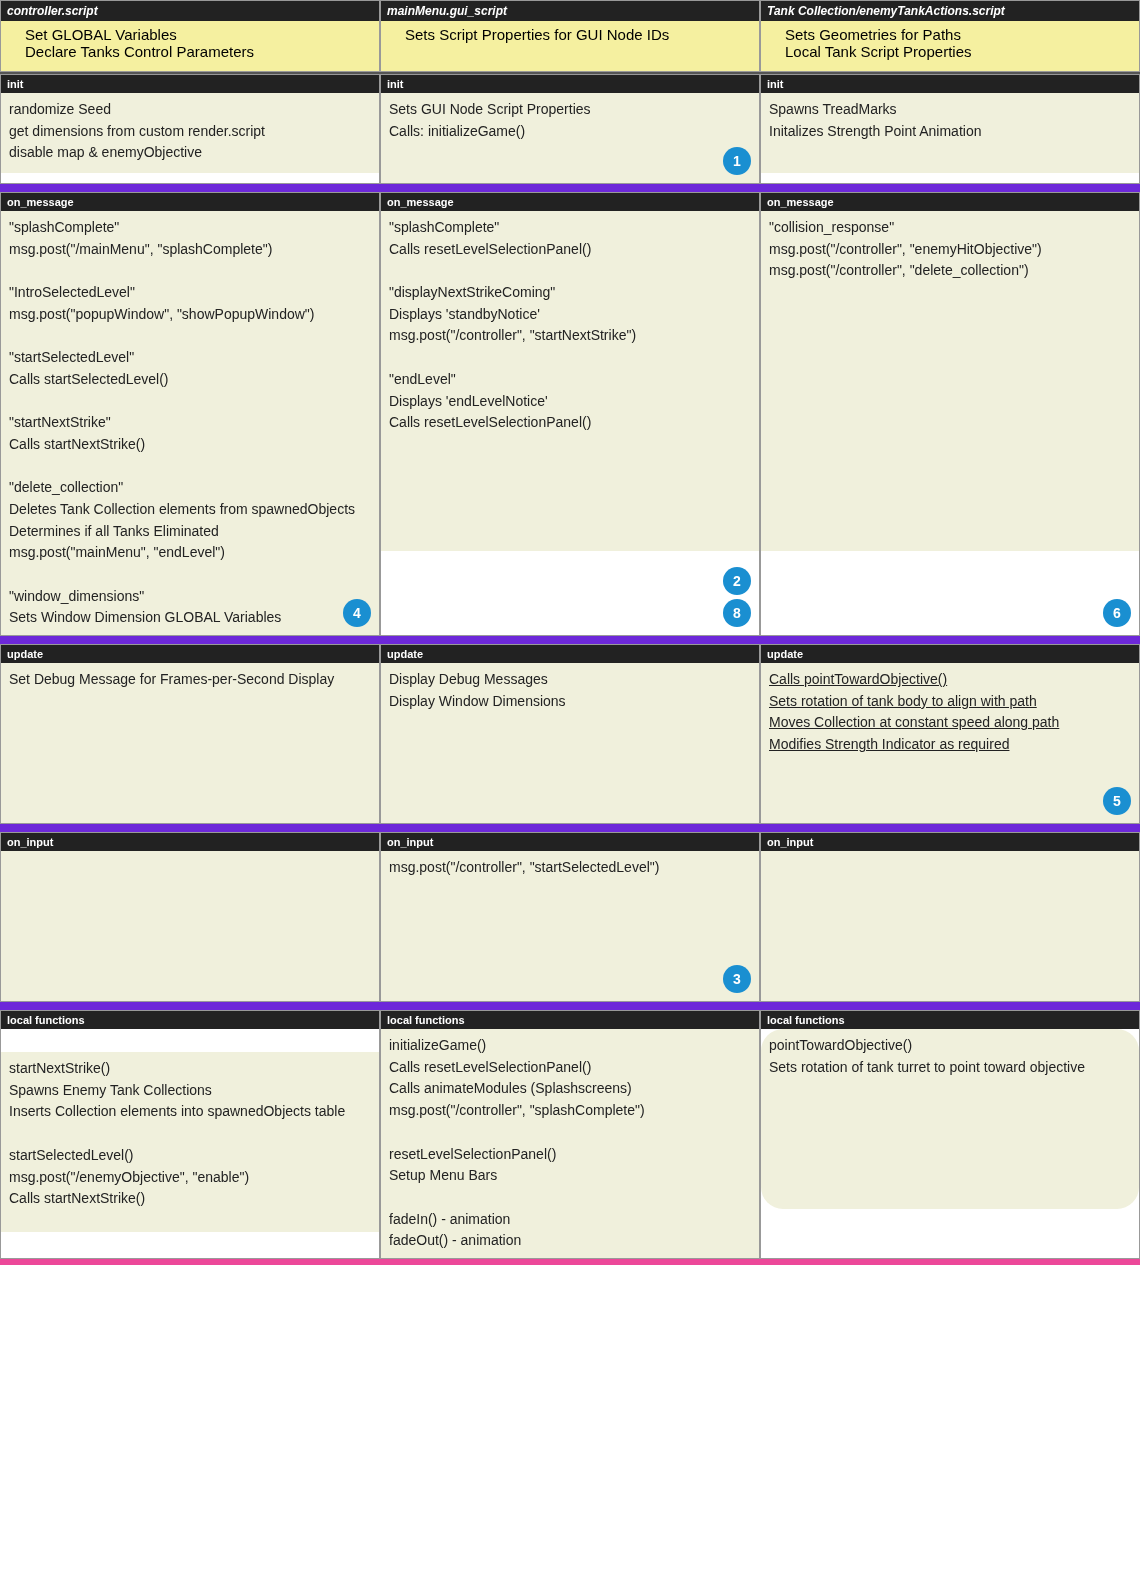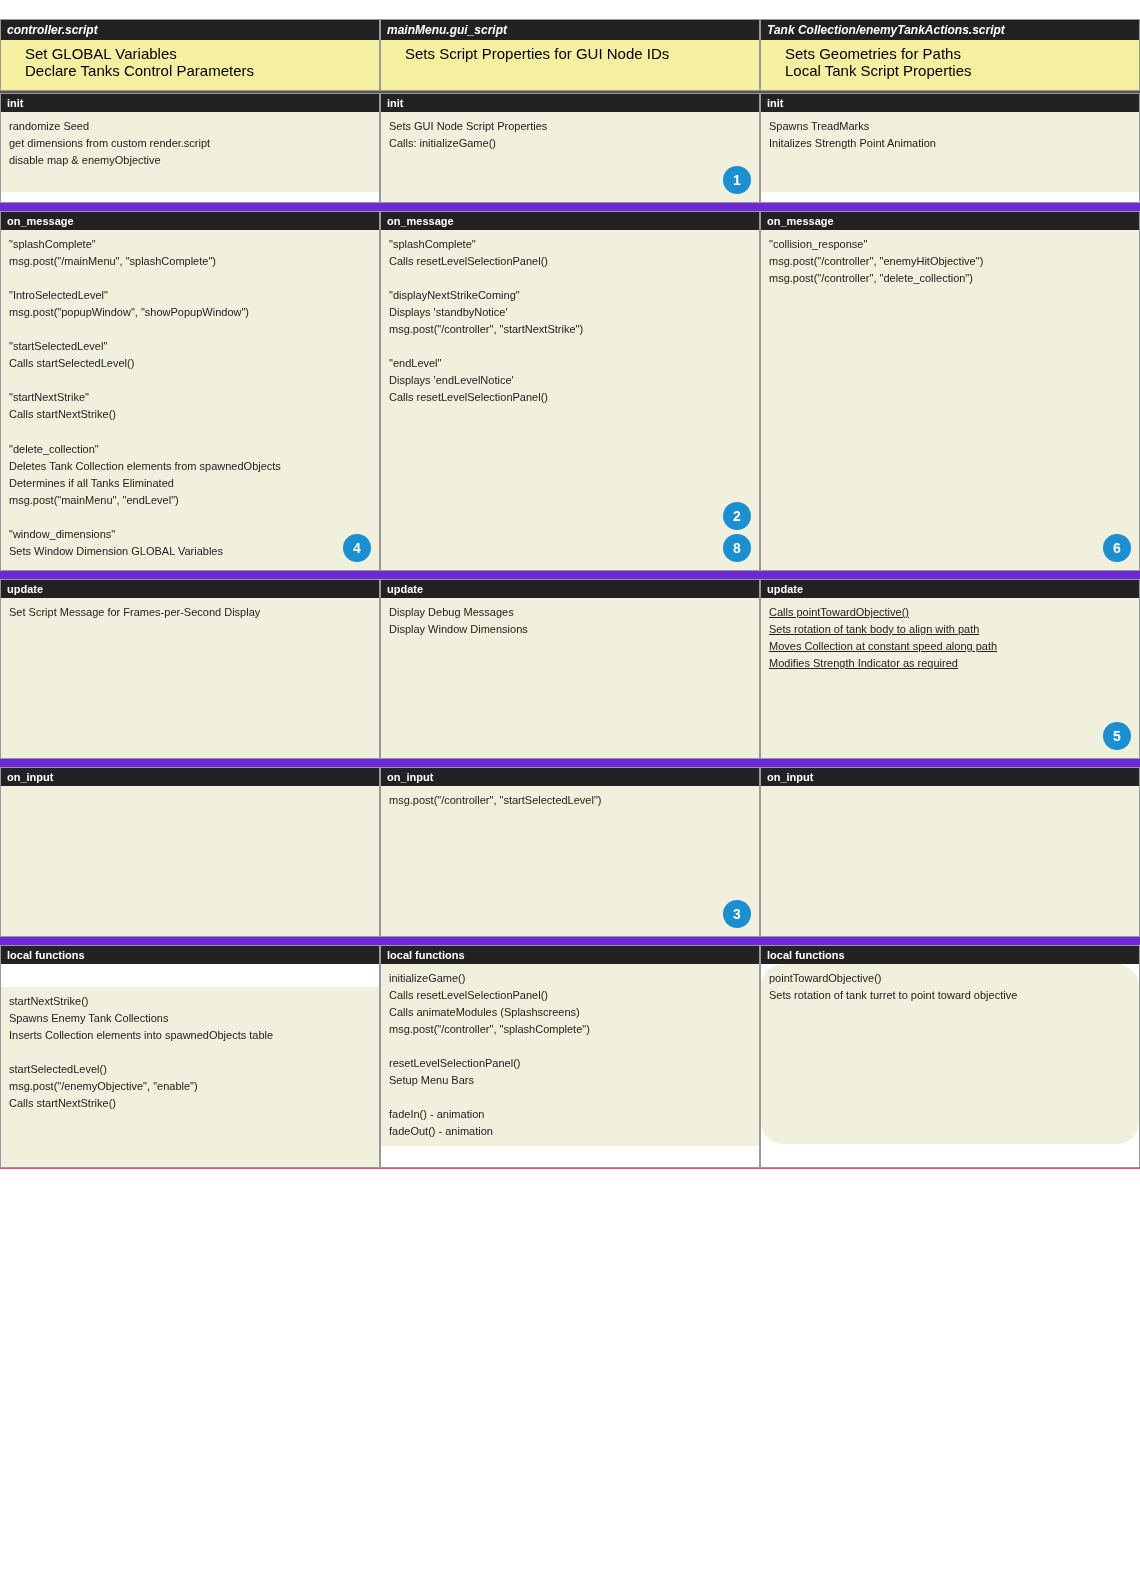--- a/index.html
+++ b/index.html
@@ -28,7 +28,6 @@
       display: grid;
       grid-template-columns: 1fr 1fr 1fr;
       border-bottom: 2px solid #555;
-      margin-top: 19px;
     }
     .top-header-cell {
       border: 1px solid #999;

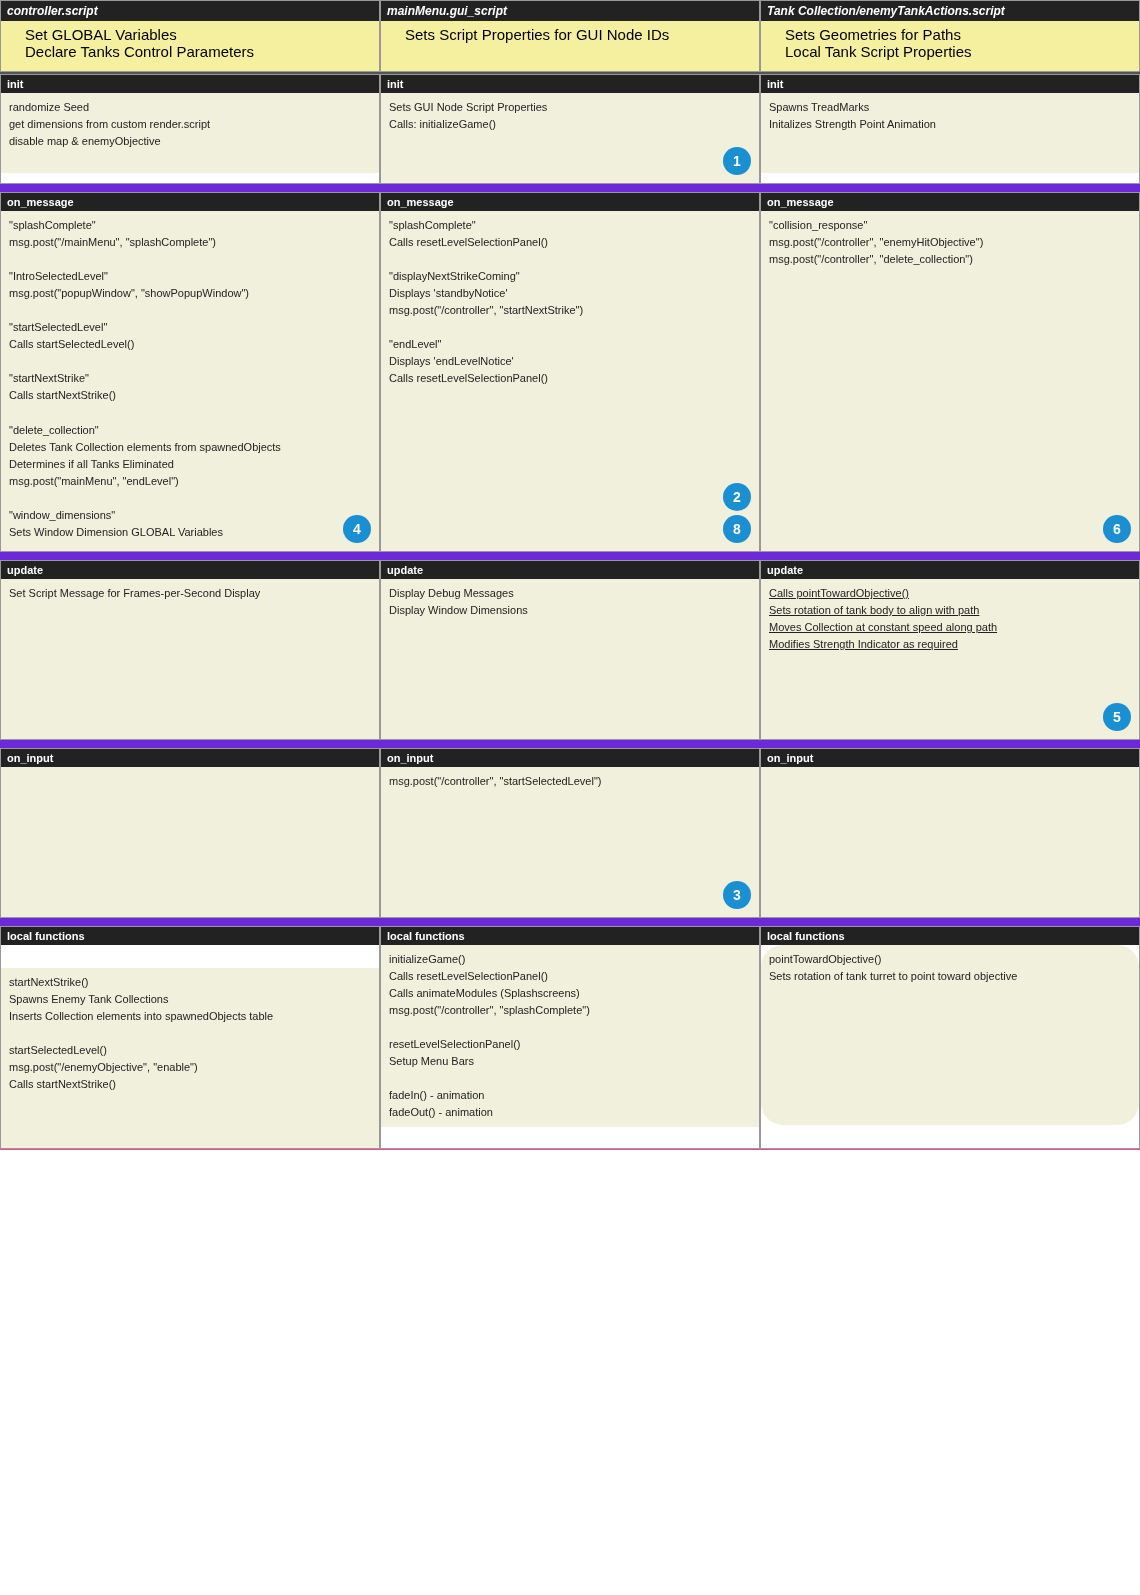--- a/index.html
+++ b/index.html
@@ -65,7 +65,7 @@
     .section-cell .sec-body {
       background: #f0f0dc;
       padding: 6px 8px;
-      font-size: 11px;
+      font-size: 14px;
       color: #222;
       line-height: 1.55;
       min-height: 80px;

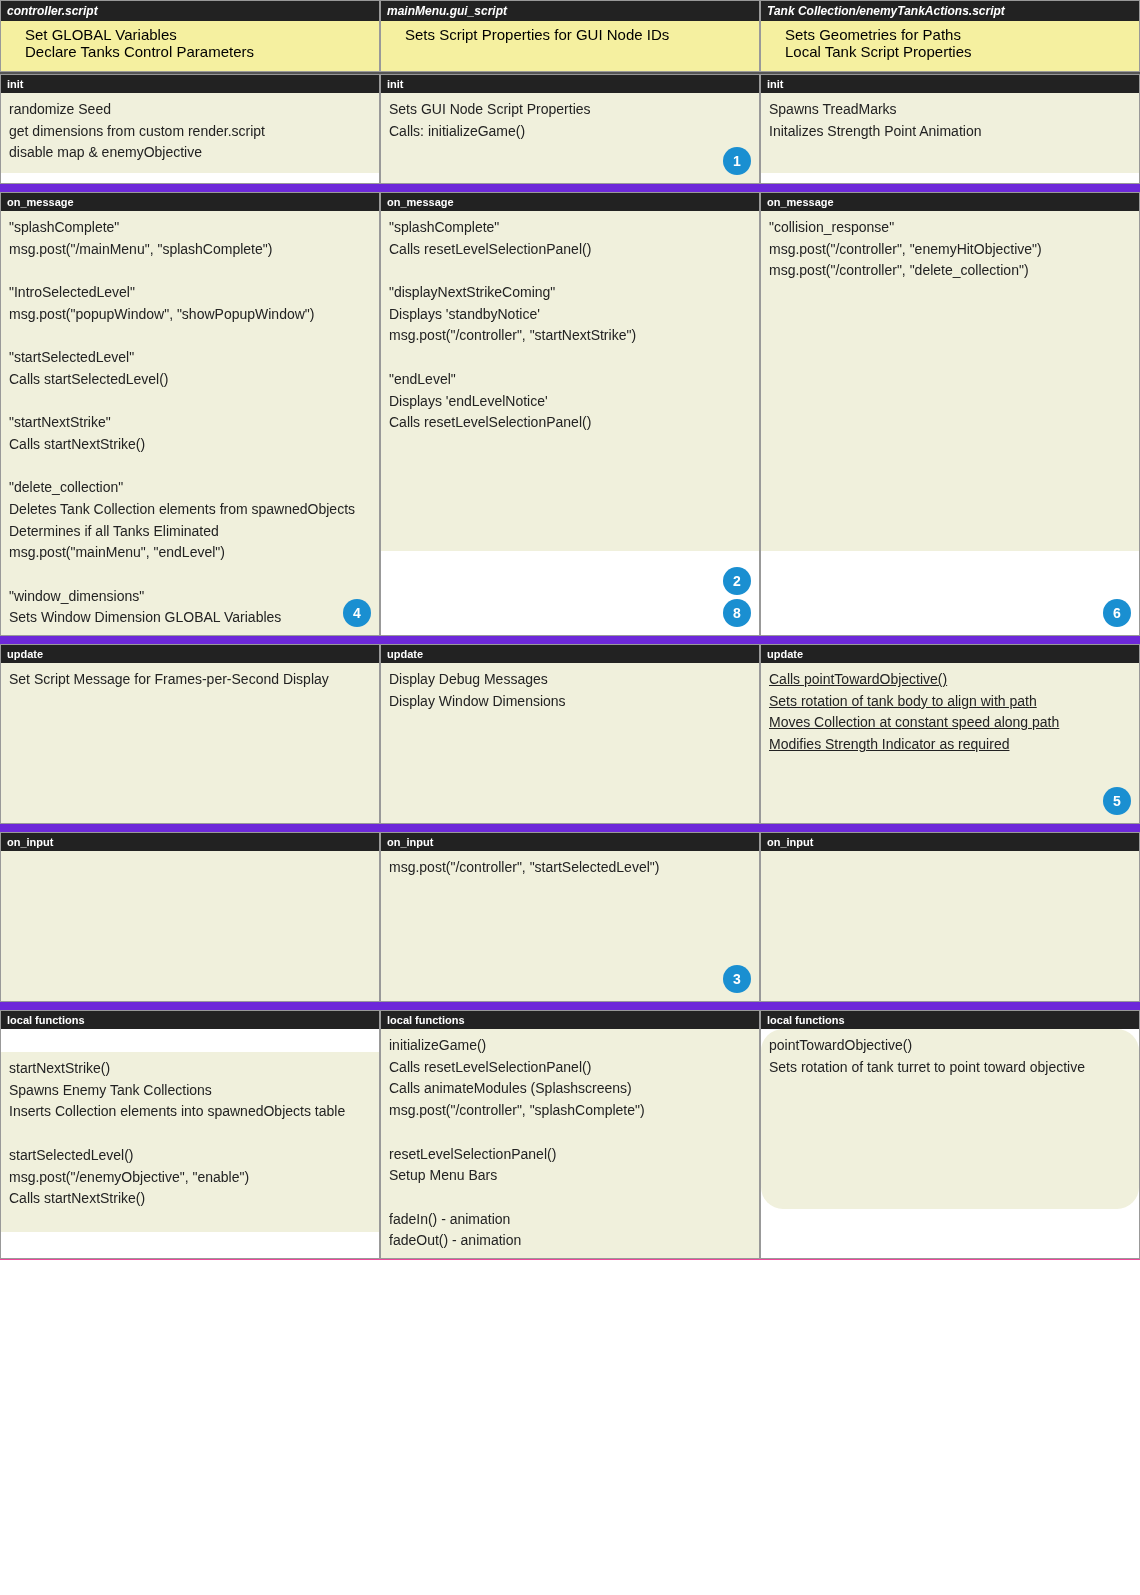--- a/index.html
+++ b/index.html
@@ -182,7 +182,7 @@
   <div class="section-cell">
     <div class="sec-header">update</div>
     <div class="sec-body" style="min-height:160px;">
-      <p>Set Script Message for Frames-per-Second Display</p>
+      <p>Set Debug Message for Frames-per-Second Display</p>
     </div>
   </div>
   <div class="section-cell">

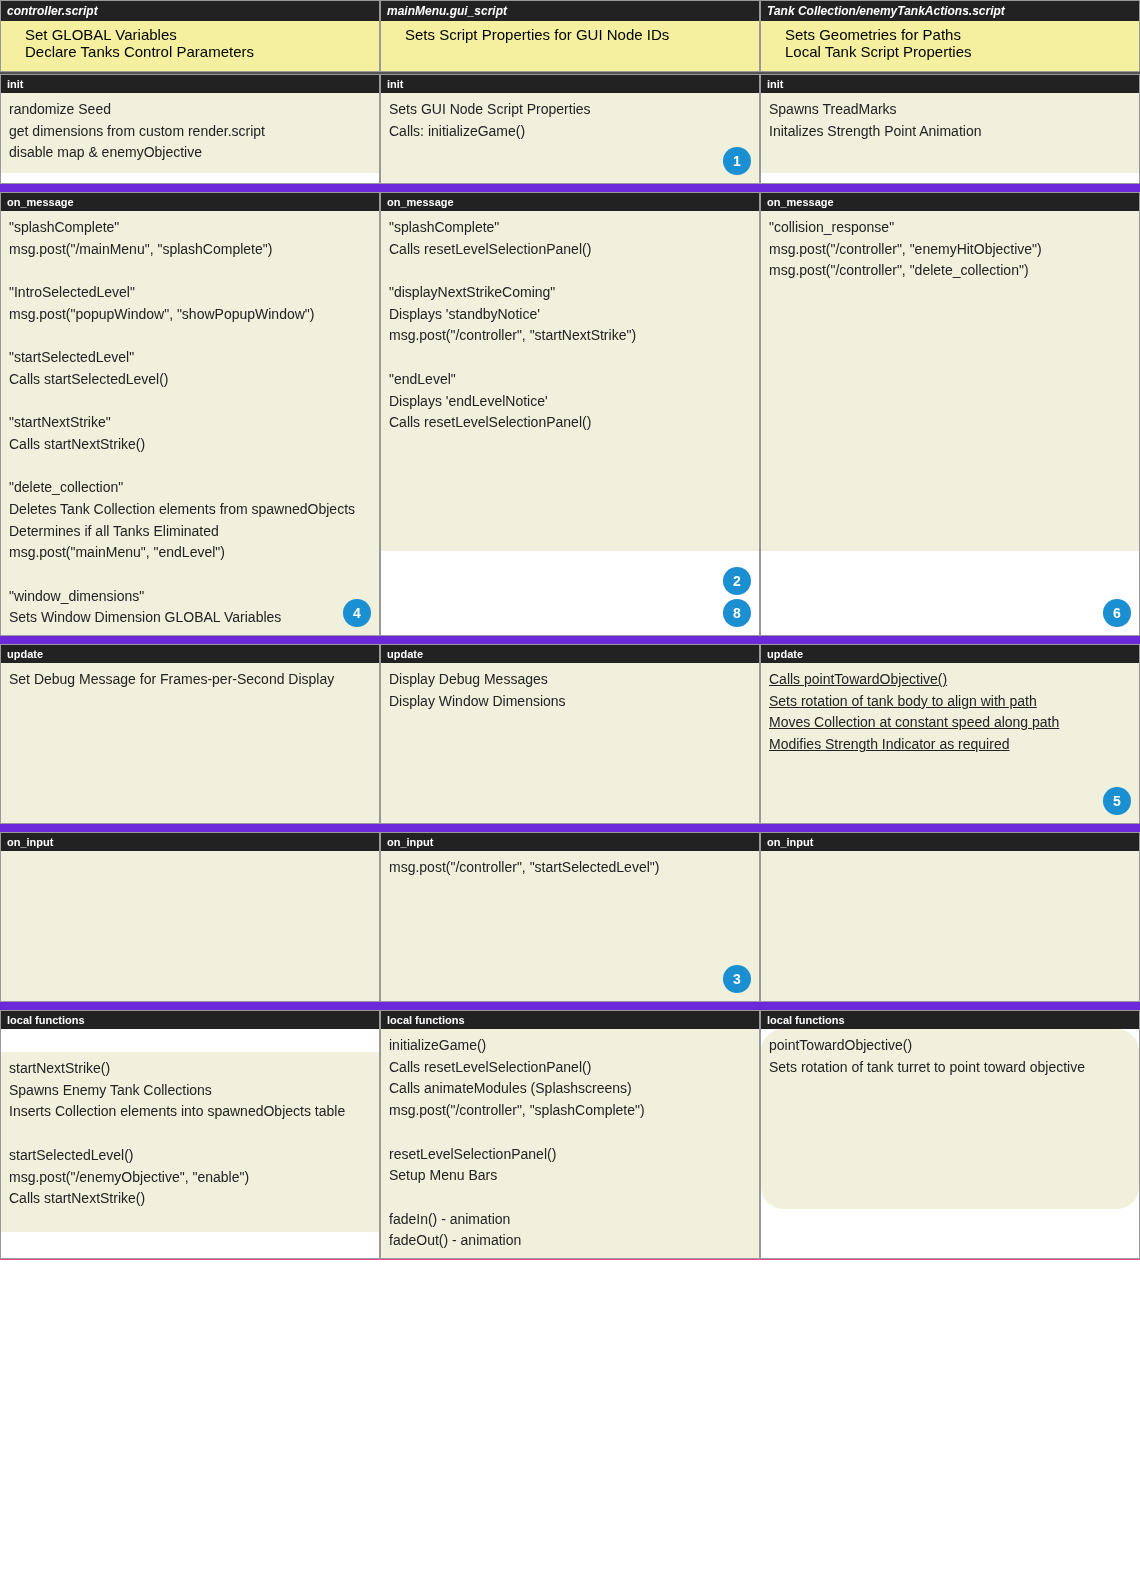--- a/index.html
+++ b/index.html
@@ -222,7 +222,7 @@
   </div>
 </div>
 
-<div class="section-row" style="border-bottom:1px solid #ec4899;">
+<div class="section-row" style="border-bottom:6px solid #ec4899;">
   <div class="section-cell">
     <div class="sec-header">local functions</div>
     <div class="sec-body" style="min-height:180px;margin-top:23px;">

